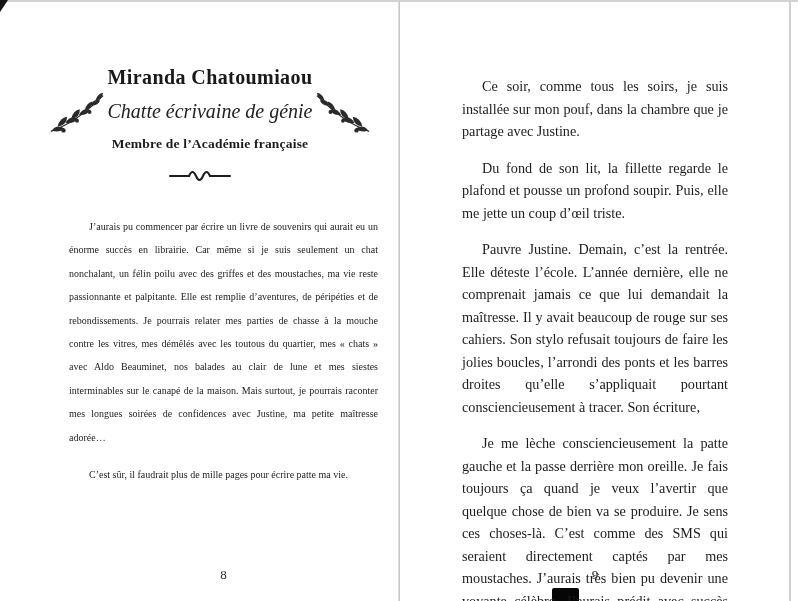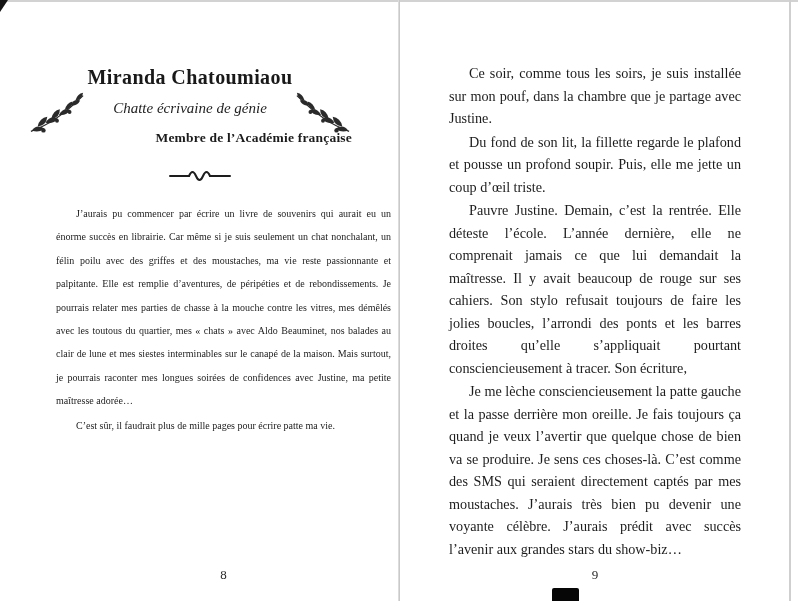--- a/index.html
+++ b/index.html
@@ -44,7 +44,7 @@
   
   .left-header {
     position: absolute;
-    left: 28px; top: 66px; width: 324px;
+    left: 48px; top: 66px; width: 324px;
     text-align: center;
   }
   .book-title {

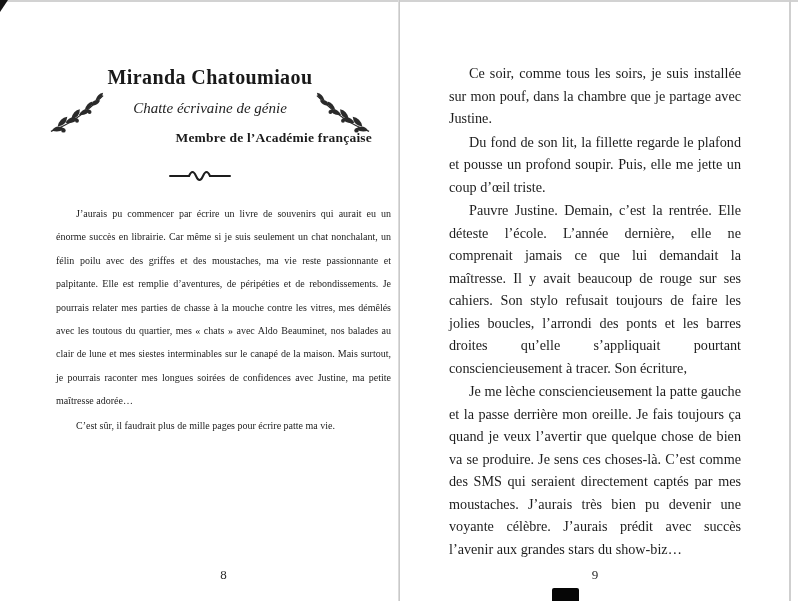--- a/index.html
+++ b/index.html
@@ -83,7 +83,7 @@
 
   
   .body-col p {
-    margin: 1px;
+    margin: 14px;
     text-align: justify;
     text-indent: 20px;
     hyphens: auto;

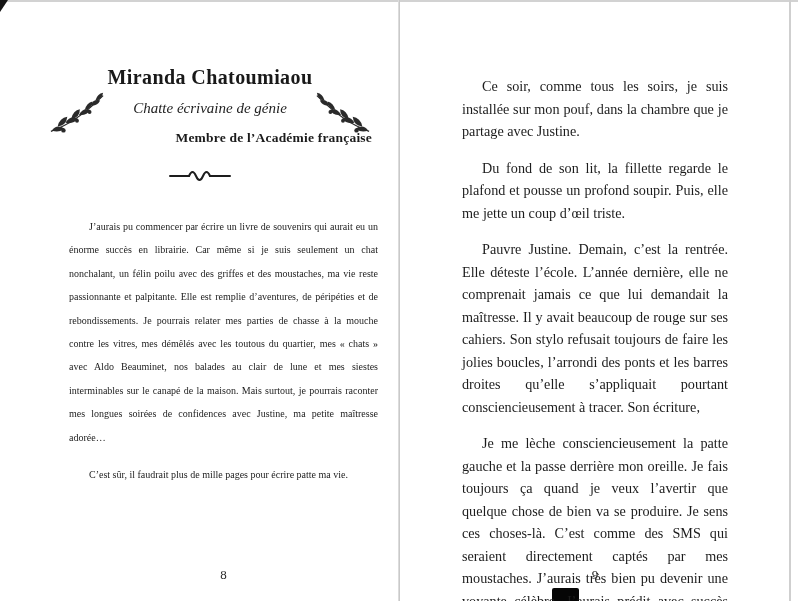--- a/index.html
+++ b/index.html
@@ -57,7 +57,7 @@
   .book-subtitle {
     margin-top: 11px;
     font-style: italic;
-    font-size: 15px;
+    font-size: 20px;
     color: #222222;
   }
   .book-affiliation {

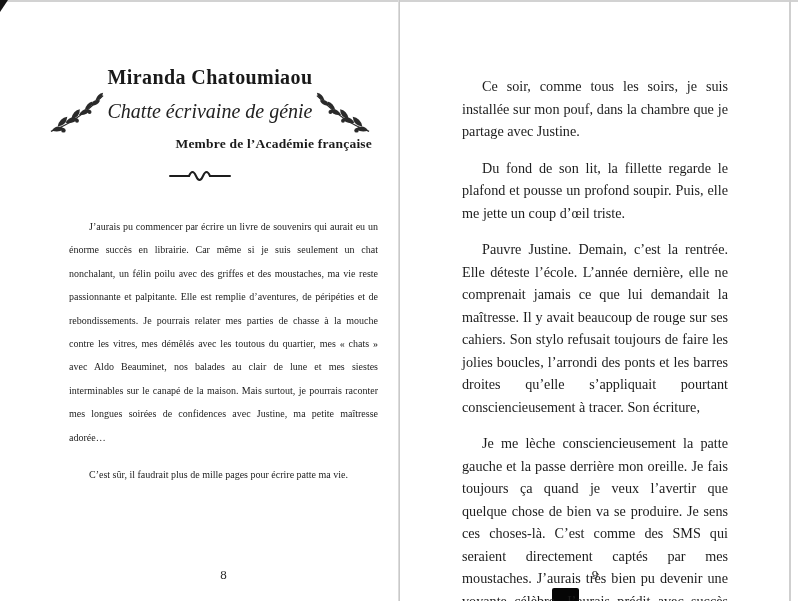--- a/index.html
+++ b/index.html
@@ -66,7 +66,6 @@
     font-size: 13.5px;
     letter-spacing: 0.2px;
     color: #1b1b1b;
-    text-align: right;
   }
   .branch {
     position: absolute;

